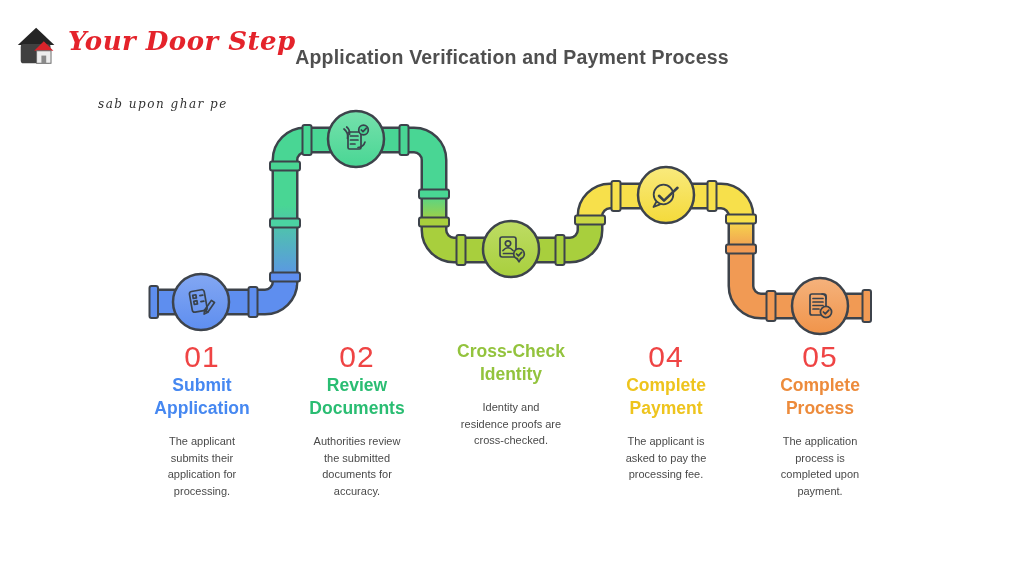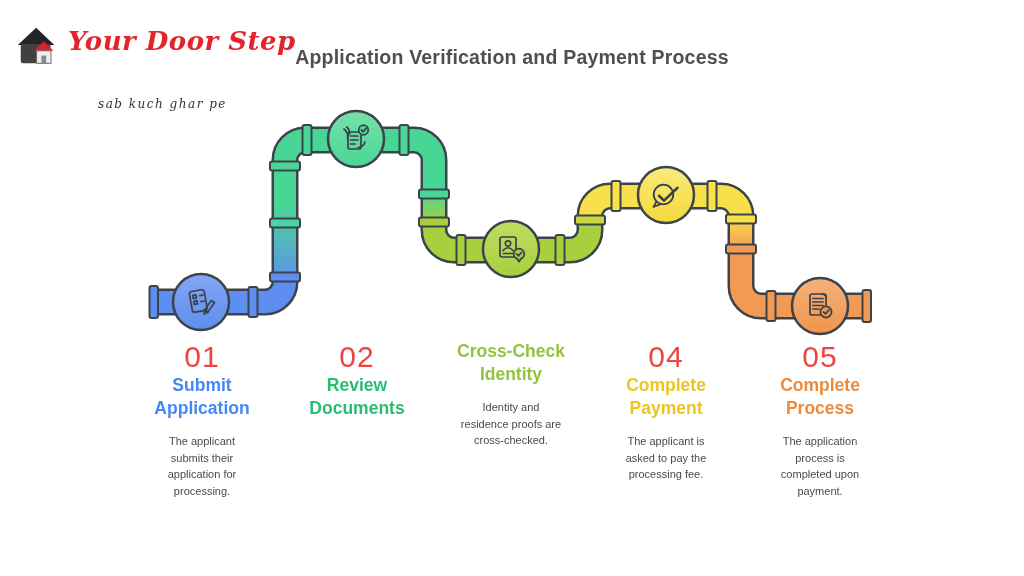--- a/index.html
+++ b/index.html
@@ -33,7 +33,7 @@
   </svg>
   <div class="logo-text">
     <span class="brand" style="color: rgb(228, 35, 43);">Your Door Step</span>
-    <span class="tagline">sab kuch ghar pe</span>
+    <span class="tagline">sab upon ghar pe</span>
   </div>
 </div>
 

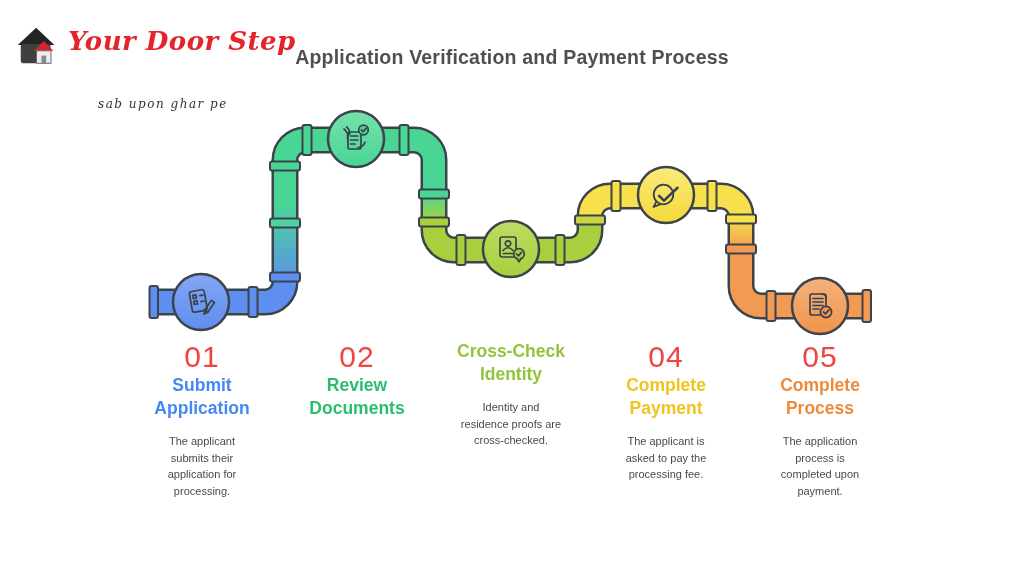--- a/index.html
+++ b/index.html
@@ -188,6 +188,10 @@
   <div class="step-number">02</div>
   <div class="step-title" style="color: rgb(42, 189, 114);">Review
 Documents</div>
+  <div class="step-desc">Authorities review
+the submitted
+documents for
+accuracy.</div>
 </div>
 <div class="step s3">
   <div class="step-title" style="color: rgb(147, 195, 61);">Cross-Check

